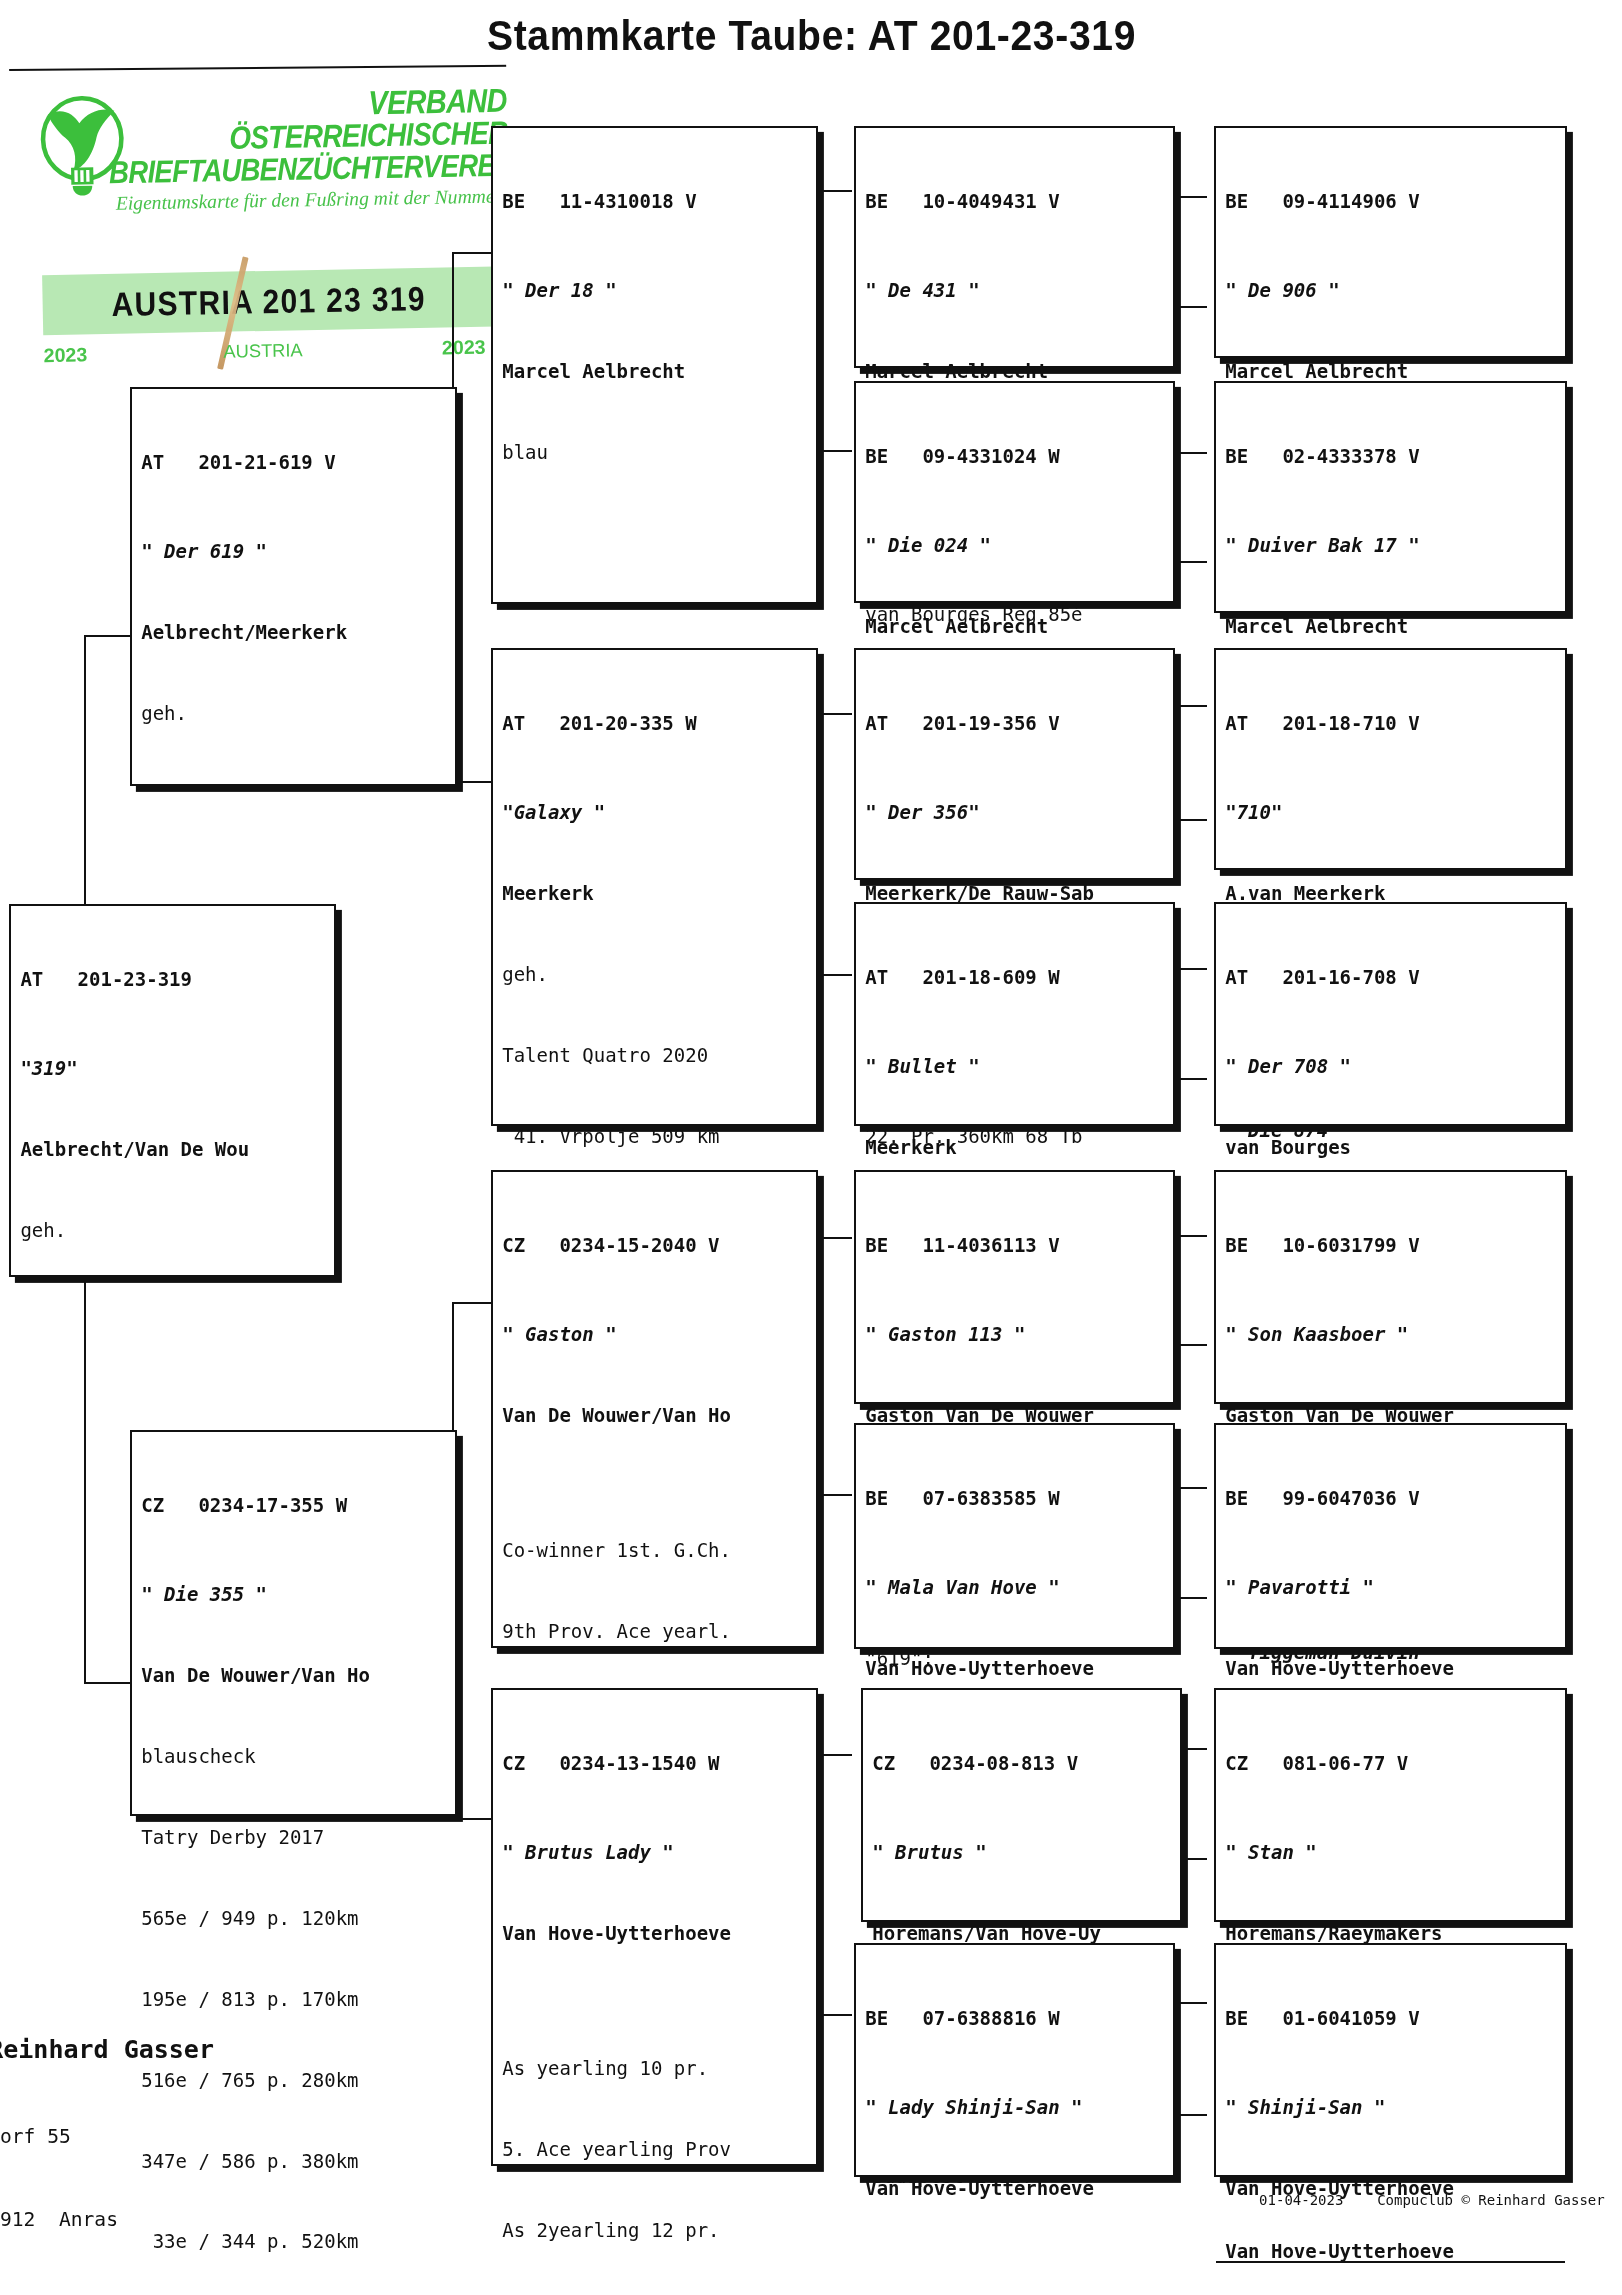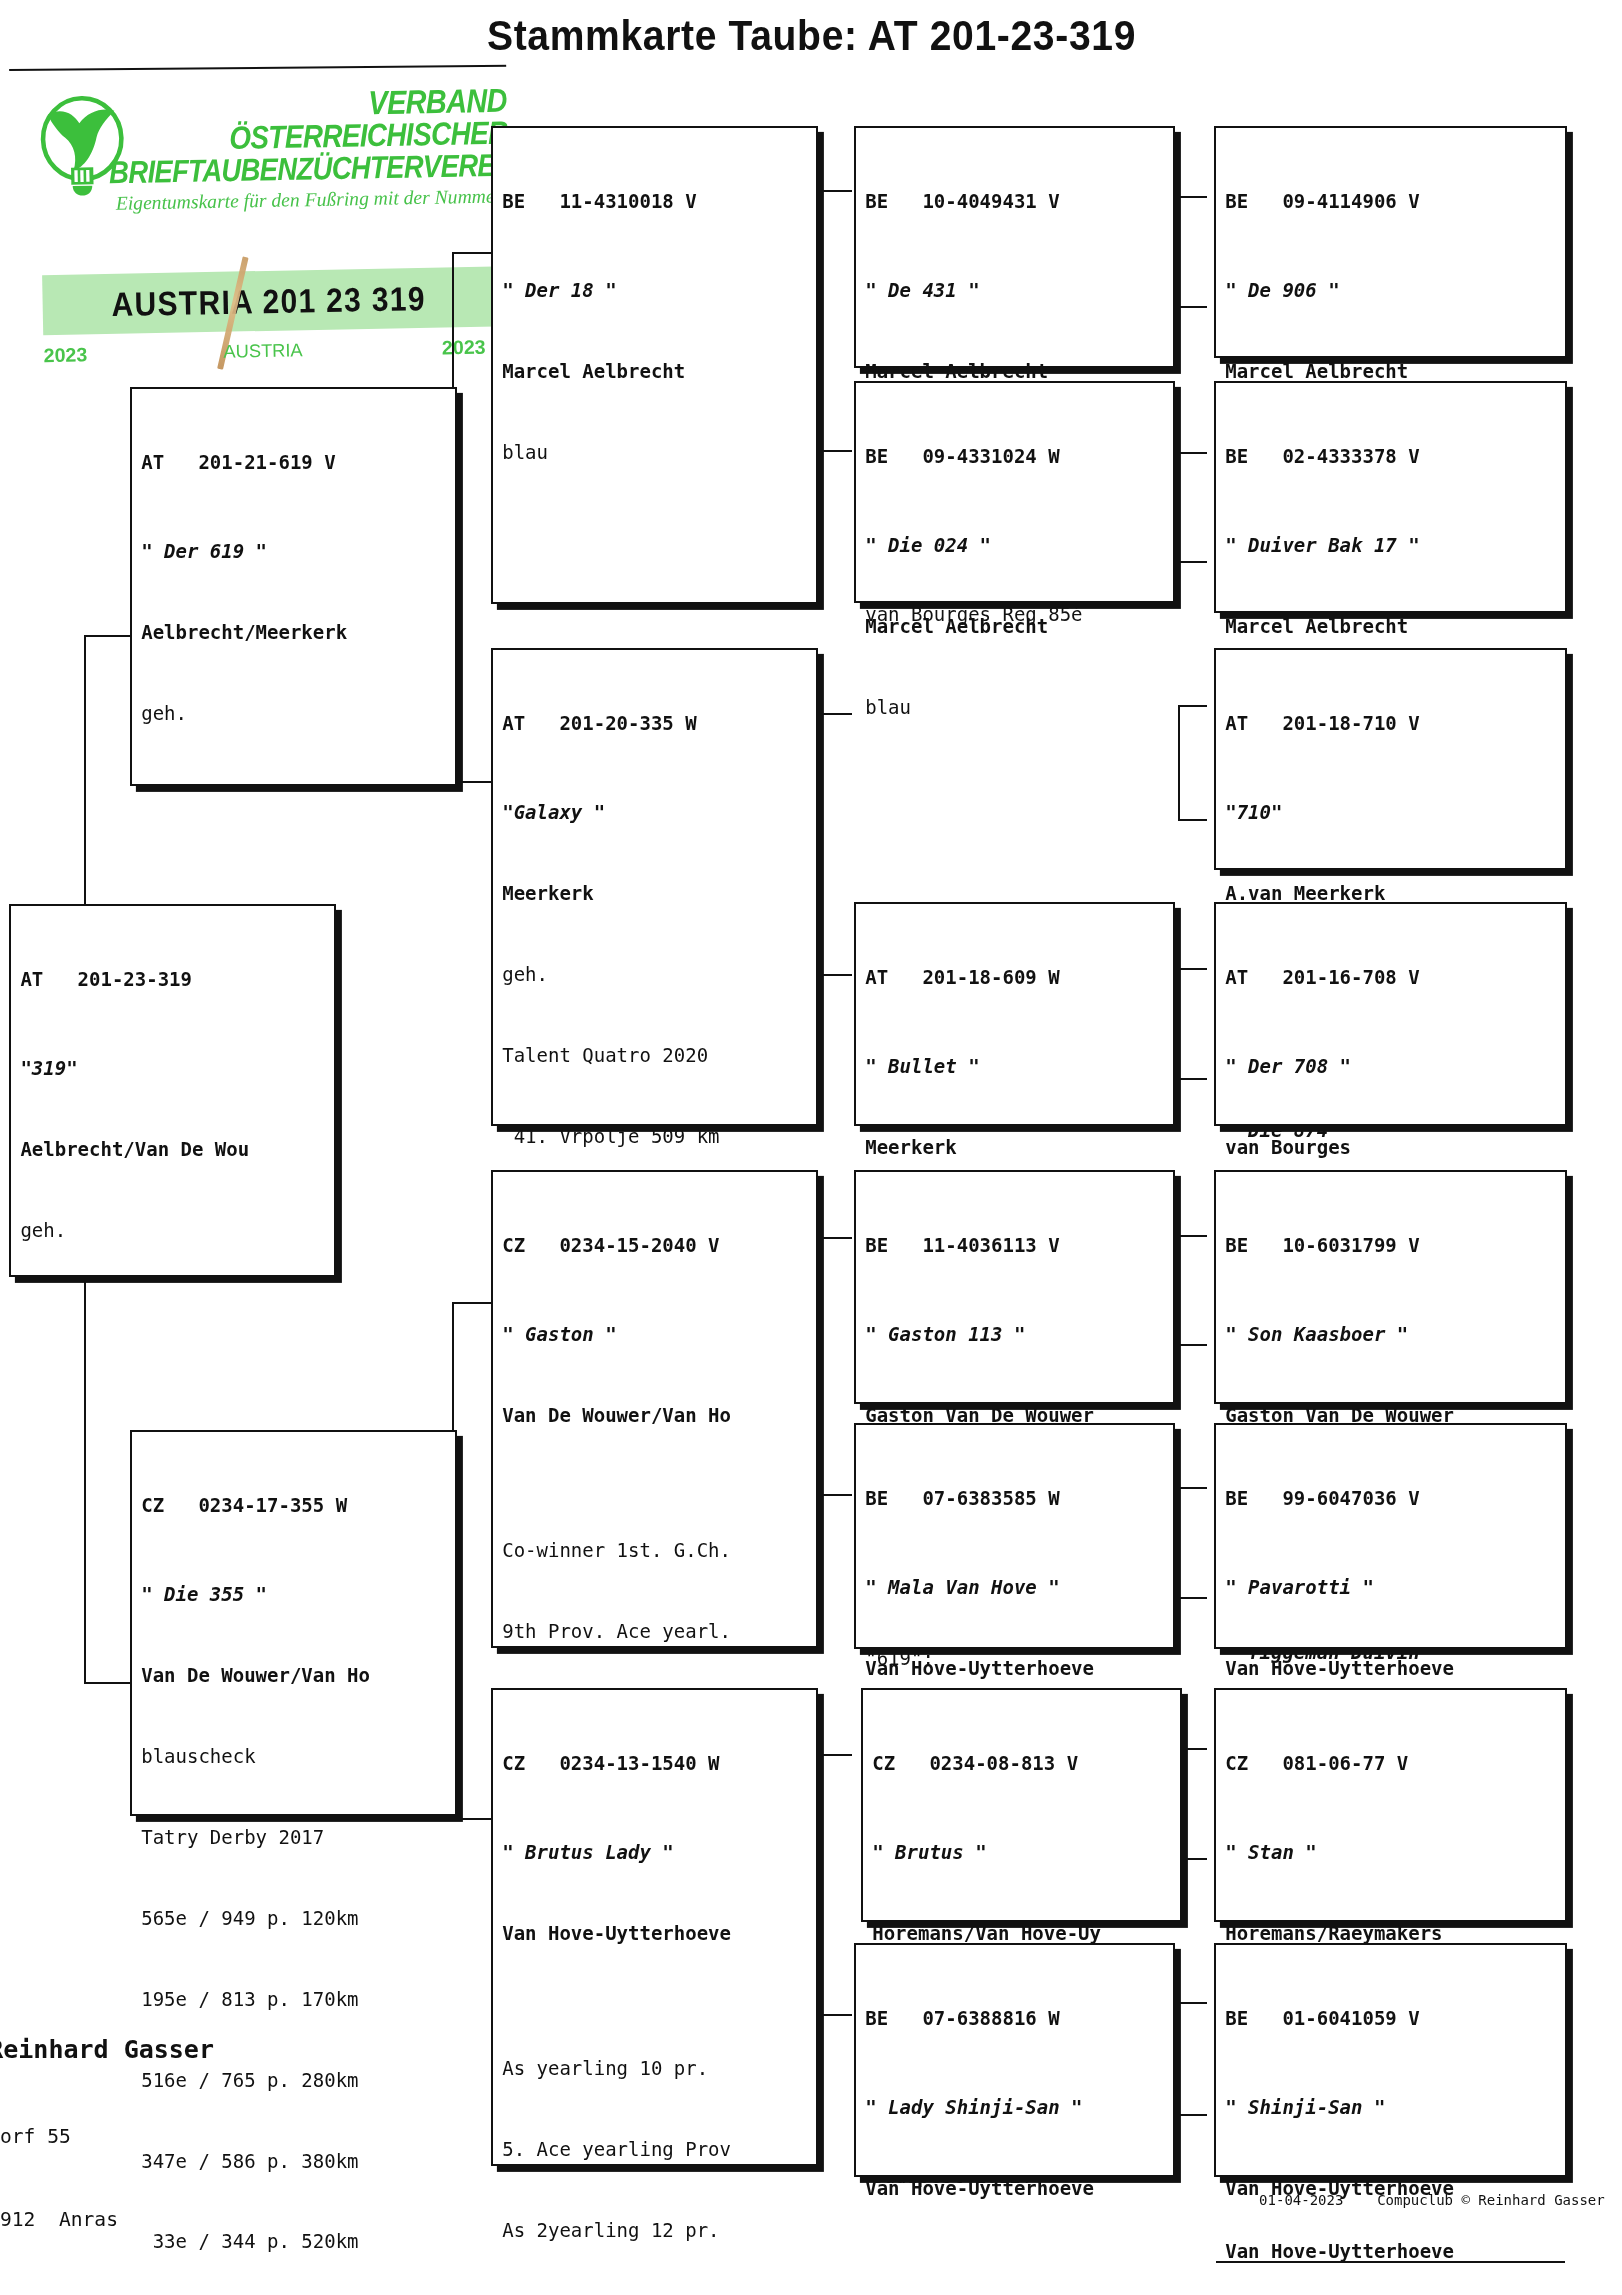--- a/index.html
+++ b/index.html
@@ -290,6 +290,14 @@
     <div class="tx">blau</div>
   </div>
 
+  <div class="bx" style="left:854px;top:648px;width:321px;height:232px;">
+    <div class="id">AT   201-19-356 V</div>
+    <div class="nm">" Der 356"</div>
+    <div class="br">Meerkerk/De Rauw-Sab</div>
+    <div class="tx">blau</div>
+    <div class="tx">Derby Pakrac 2019!</div>
+    <div class="tx">22. Pr. 360km 68 Tb</div>
+  </div>
 
   <div class="bx" style="left:854px;top:902px;width:321px;height:224px;">
     <div class="id">AT   201-18-609 W</div>

